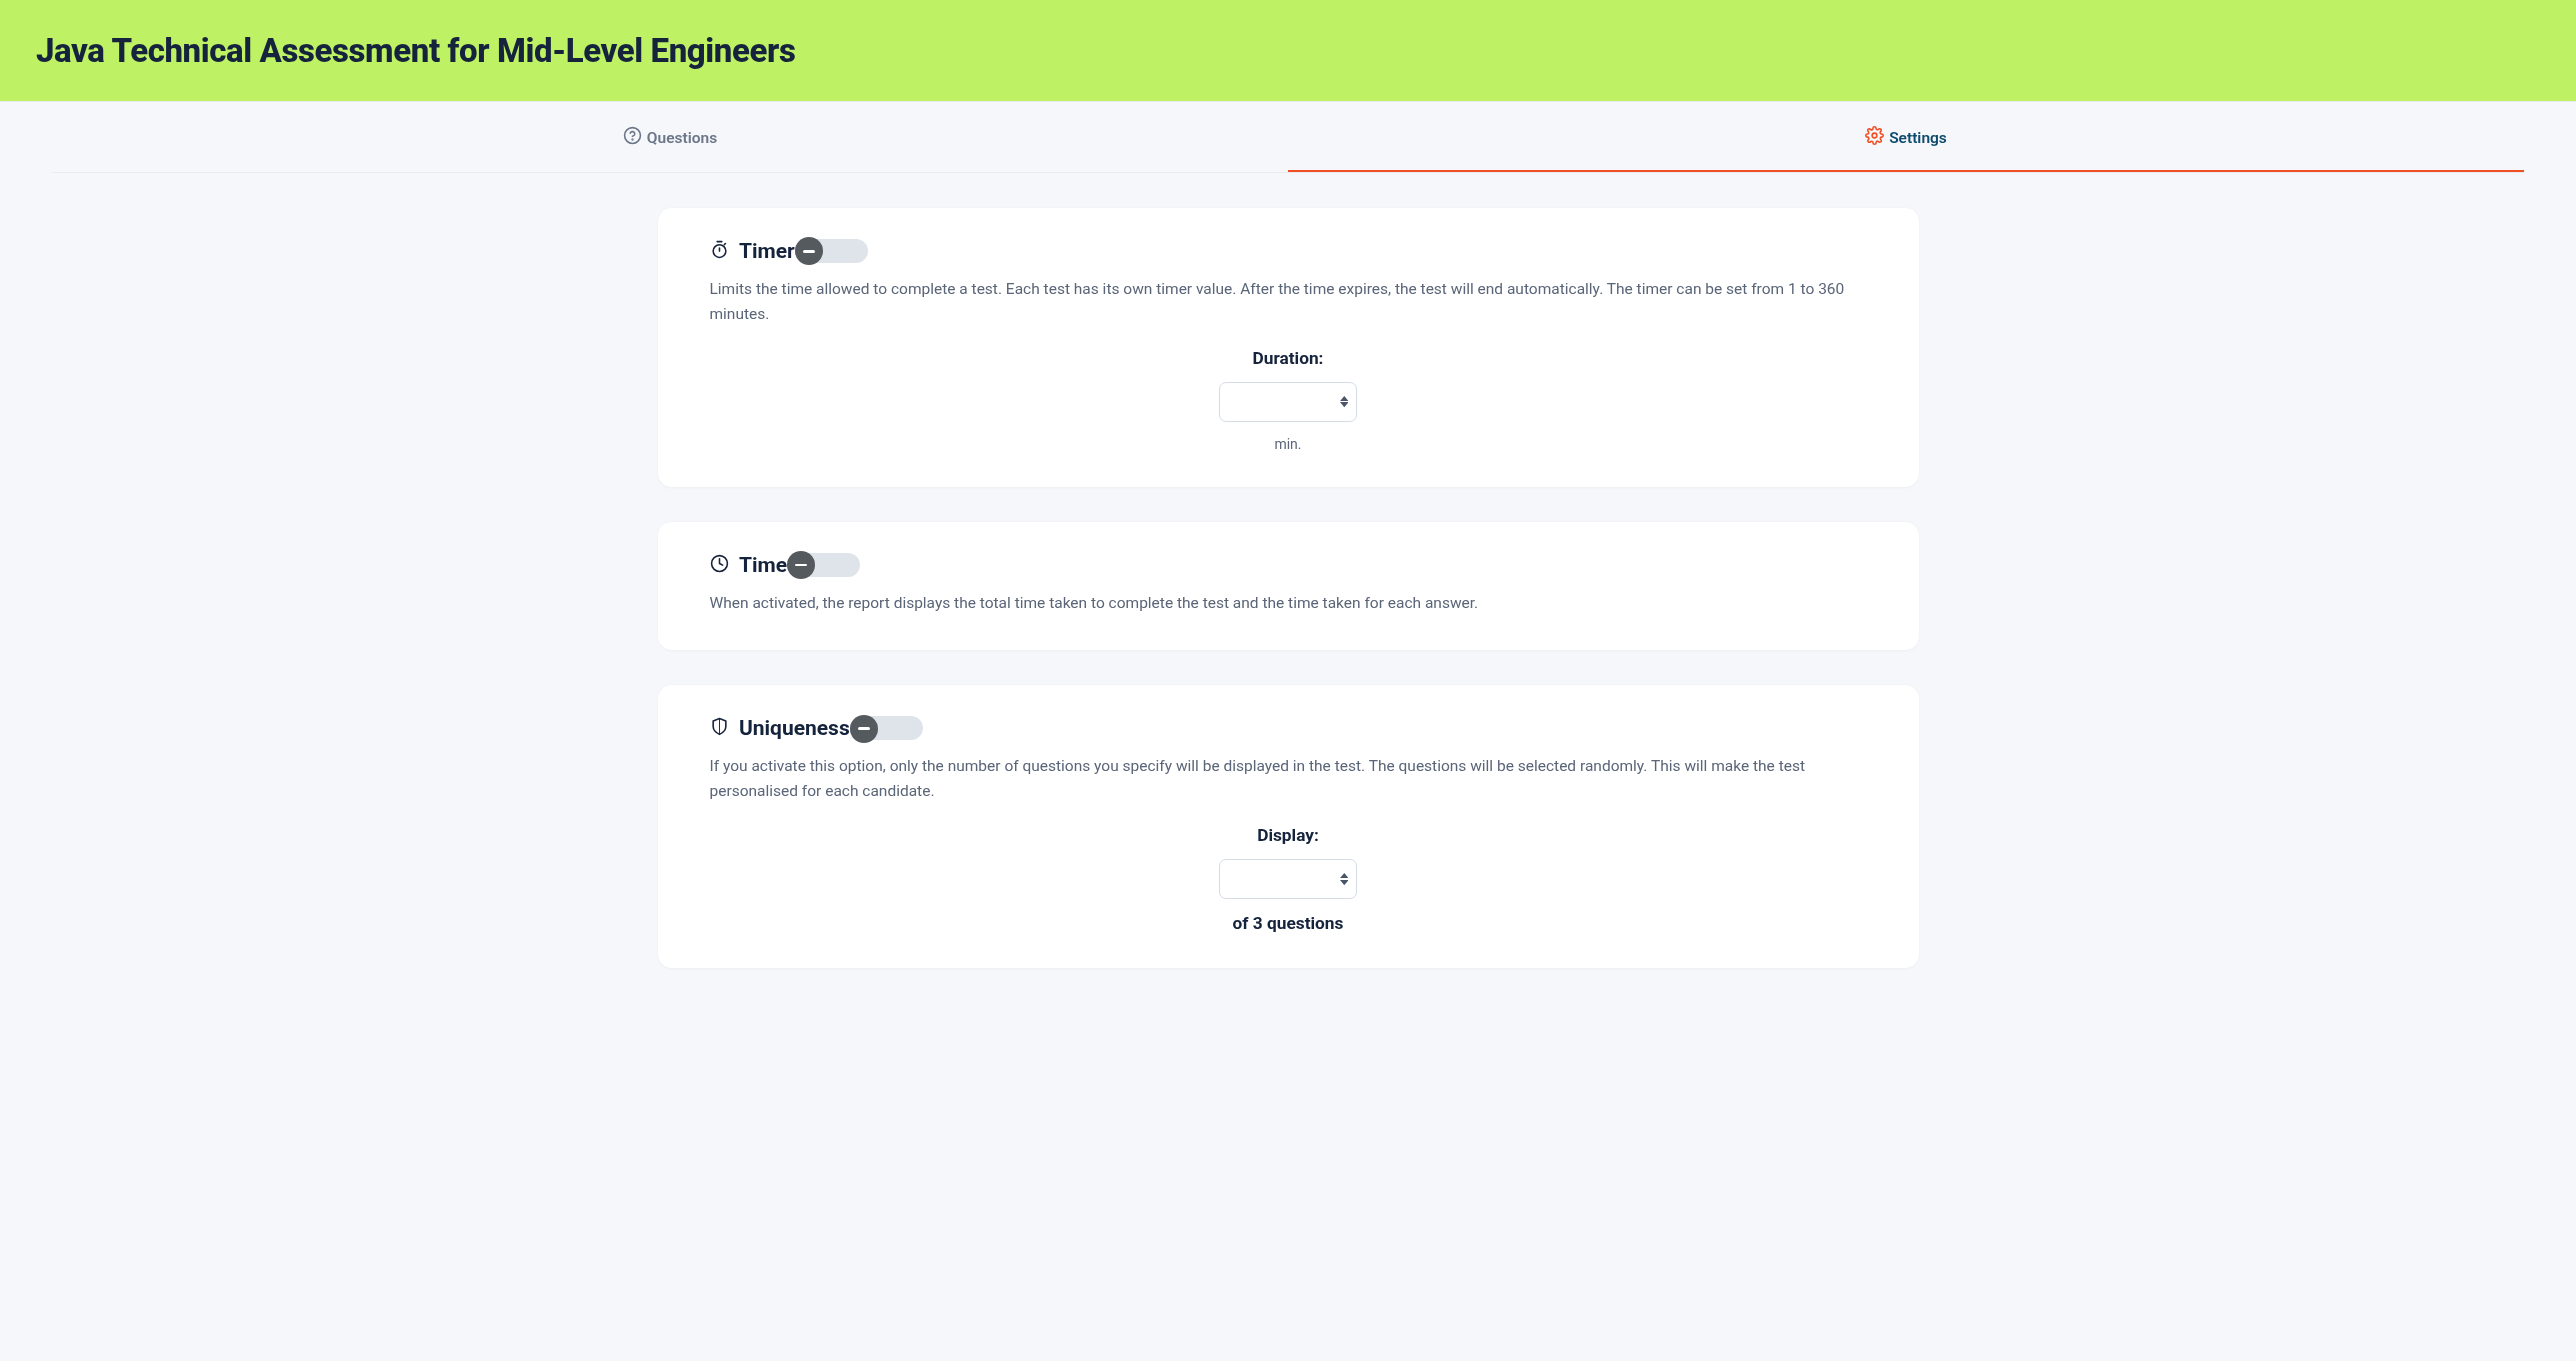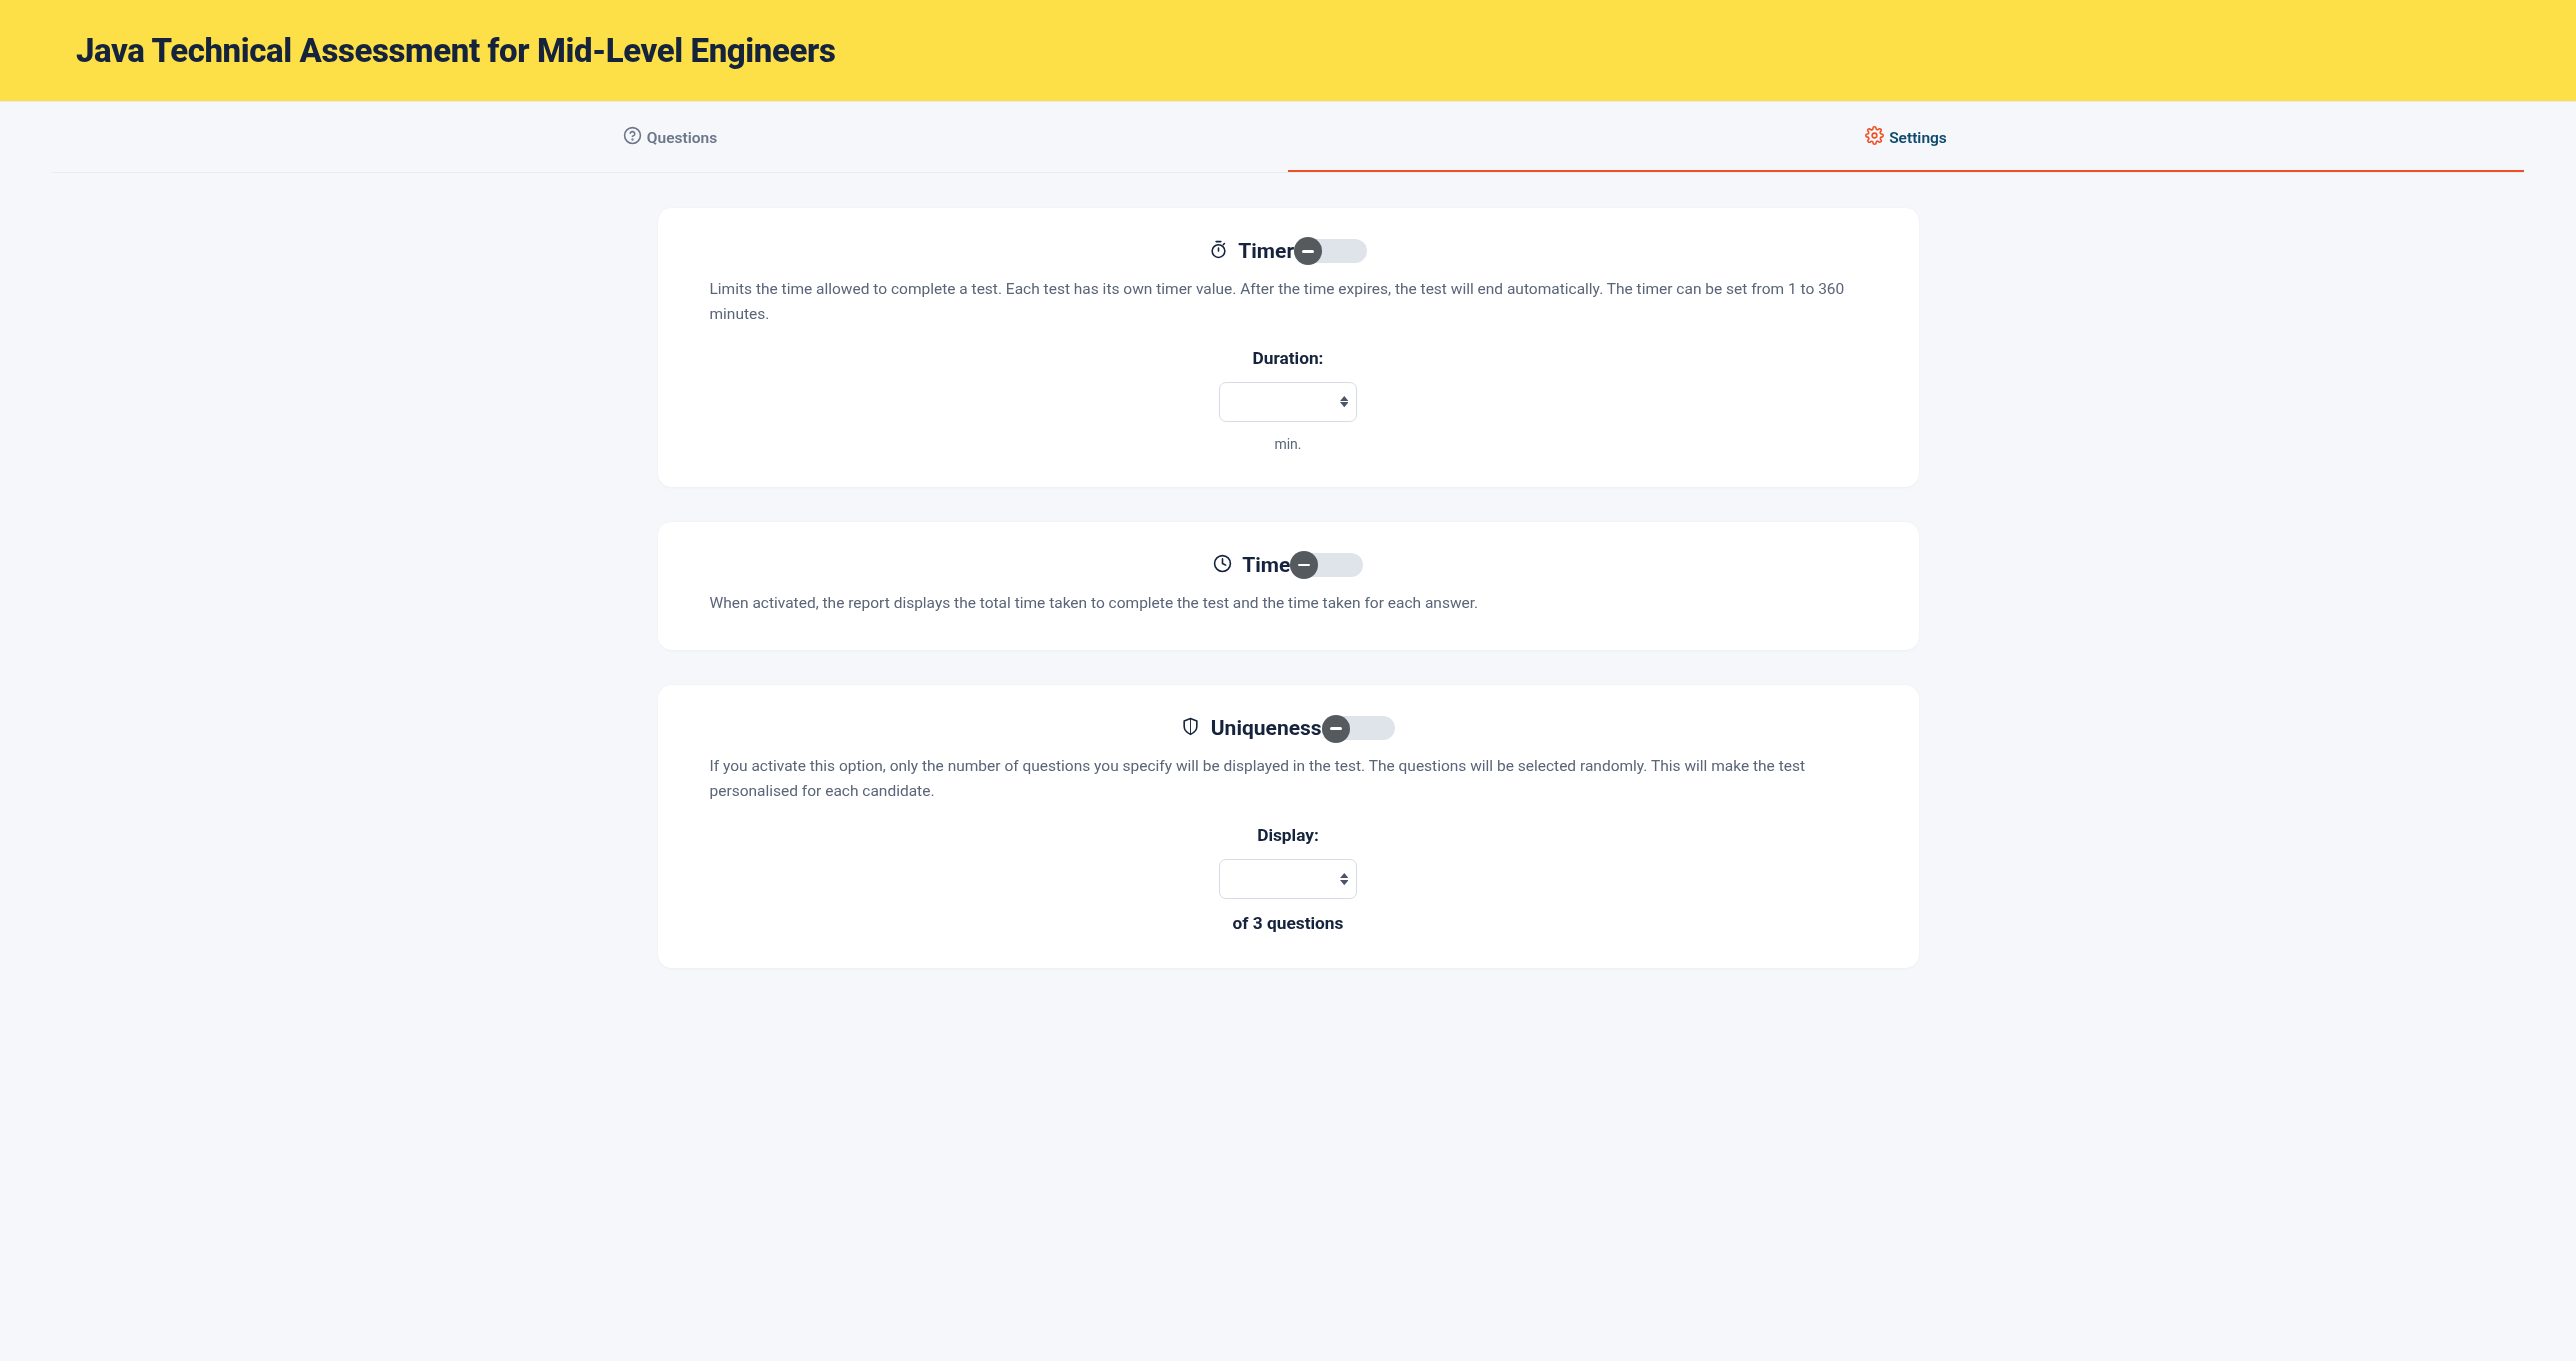--- a/index.html
+++ b/index.html
@@ -9,8 +9,8 @@
     color: #1a2332;
   }
   .header {
-    background: #fde047;
-    padding: 31px 76px;
+    background: #bef264;
+    padding: 31px 36px;
     border-bottom: 0.9px solid #e8ecf0;
   }
   .page-title {

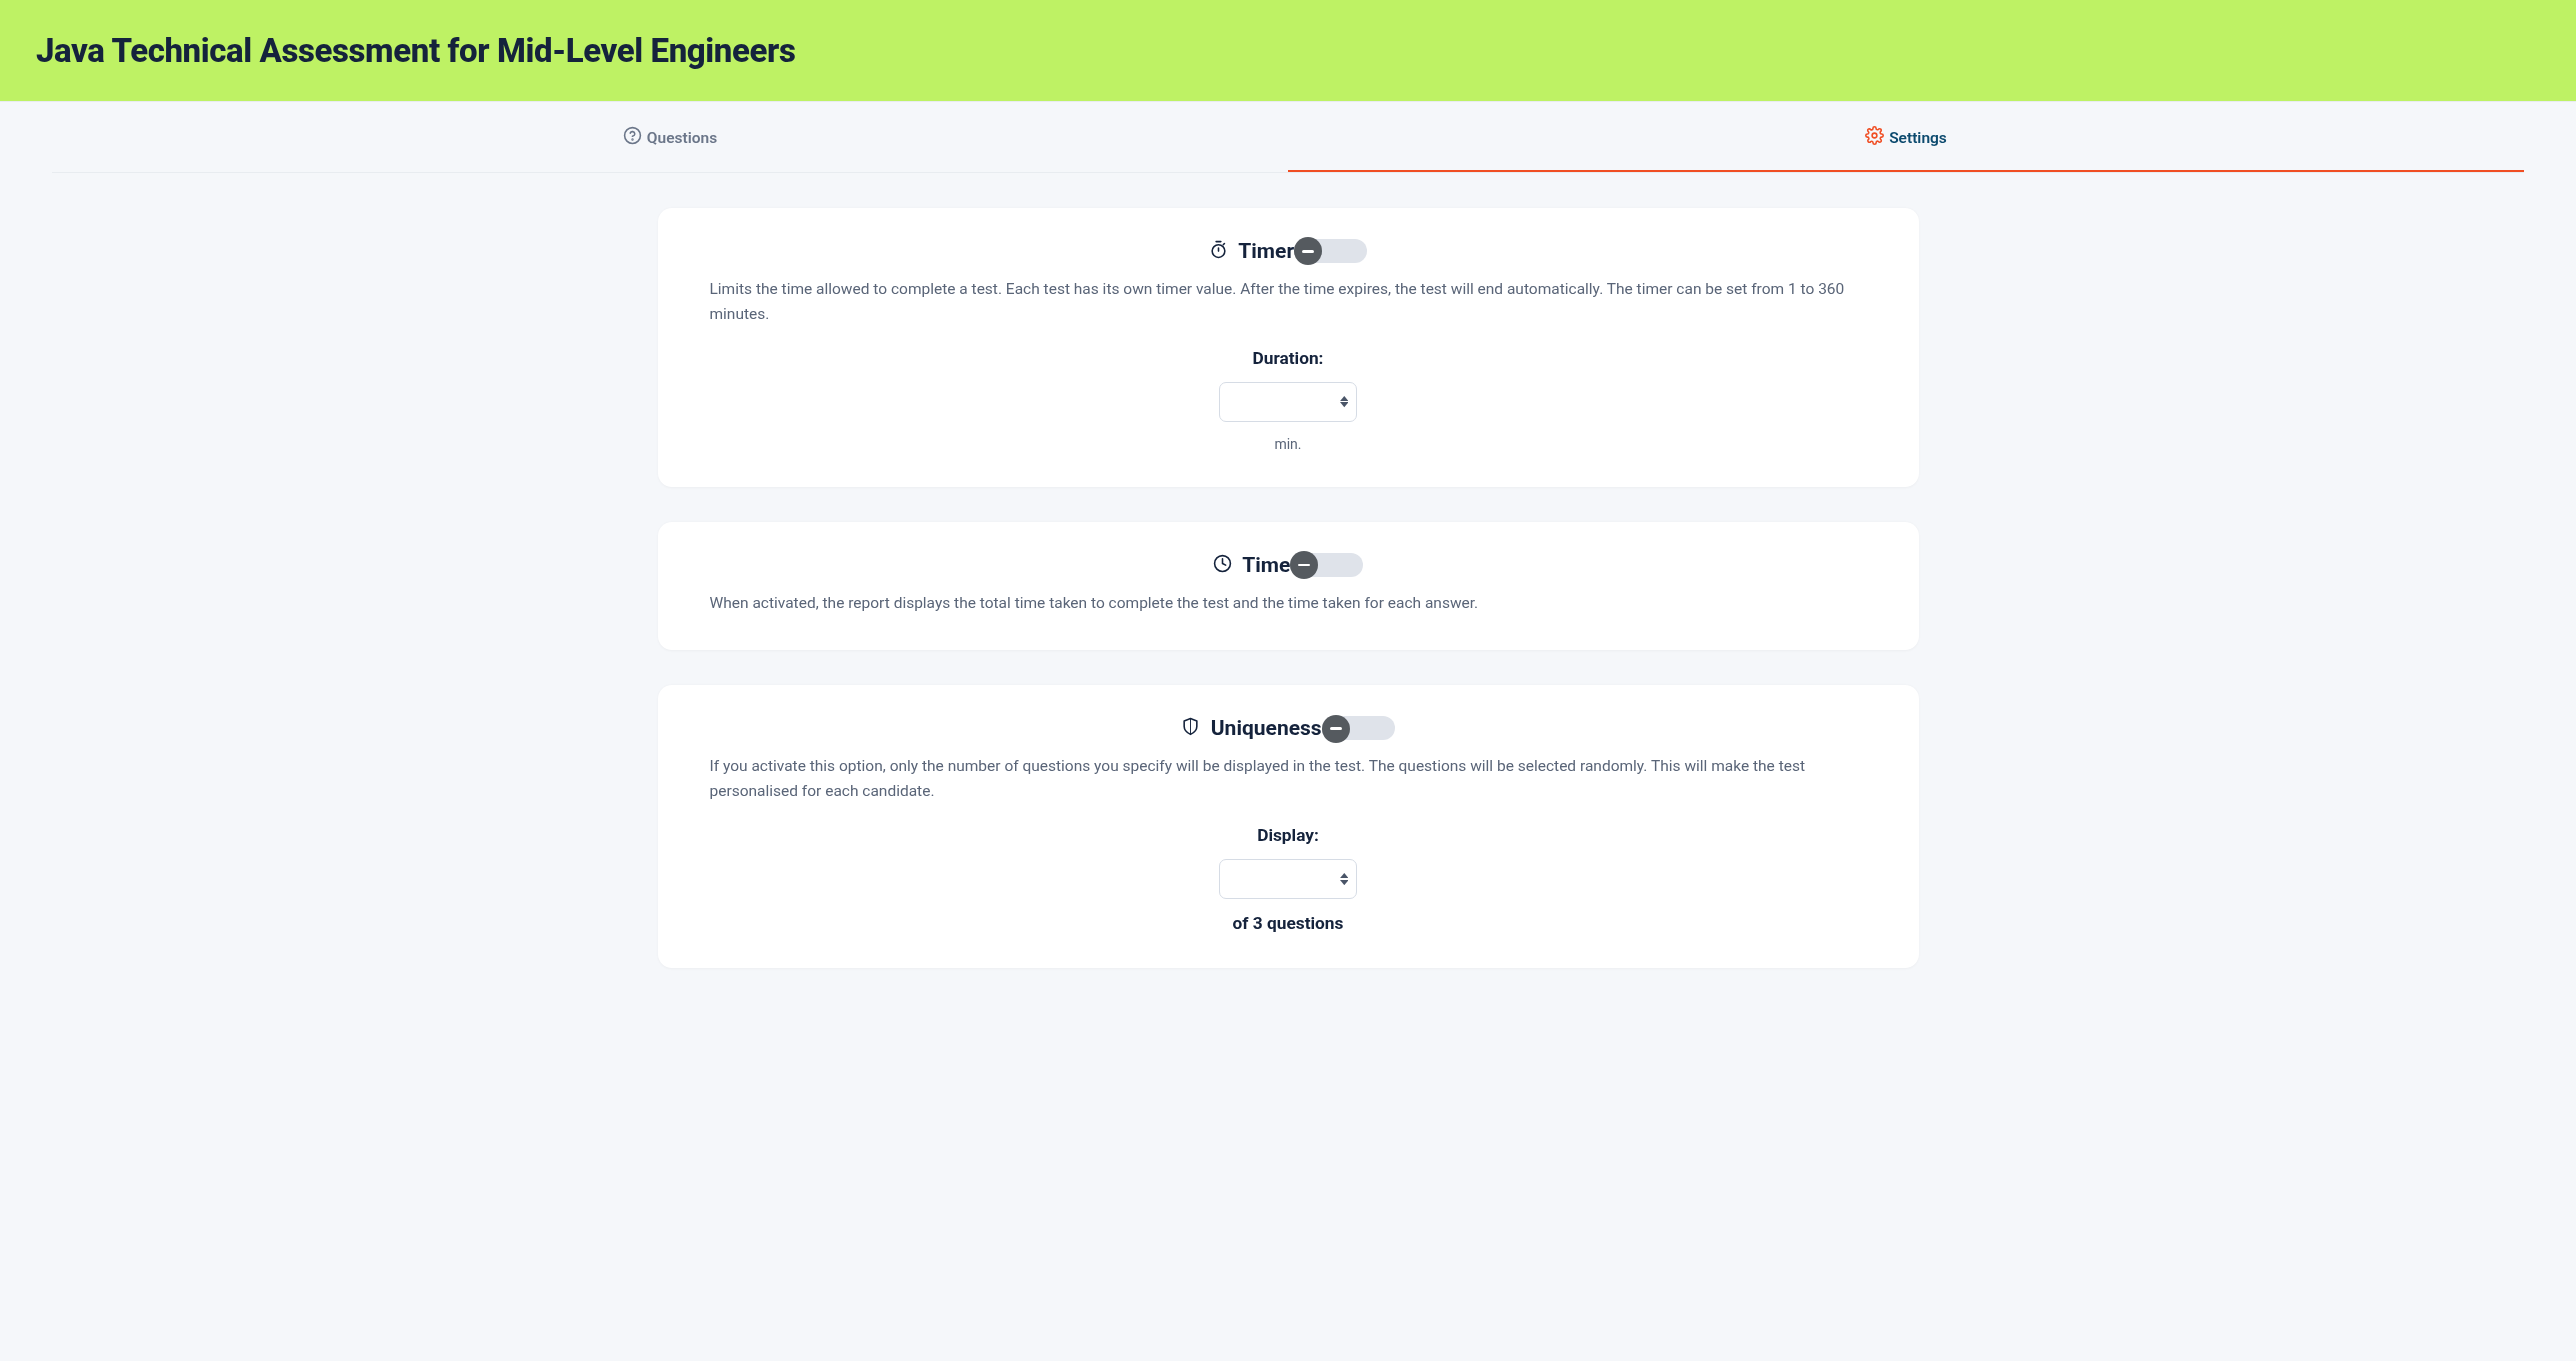--- a/index.html
+++ b/index.html
@@ -62,7 +62,7 @@
   .card-header {
     display: flex;
     align-items: center;
-    justify-content: center;
+    justify-content: flex-start;
     margin-bottom: 14px;
   }
   .card-title-wrap {

